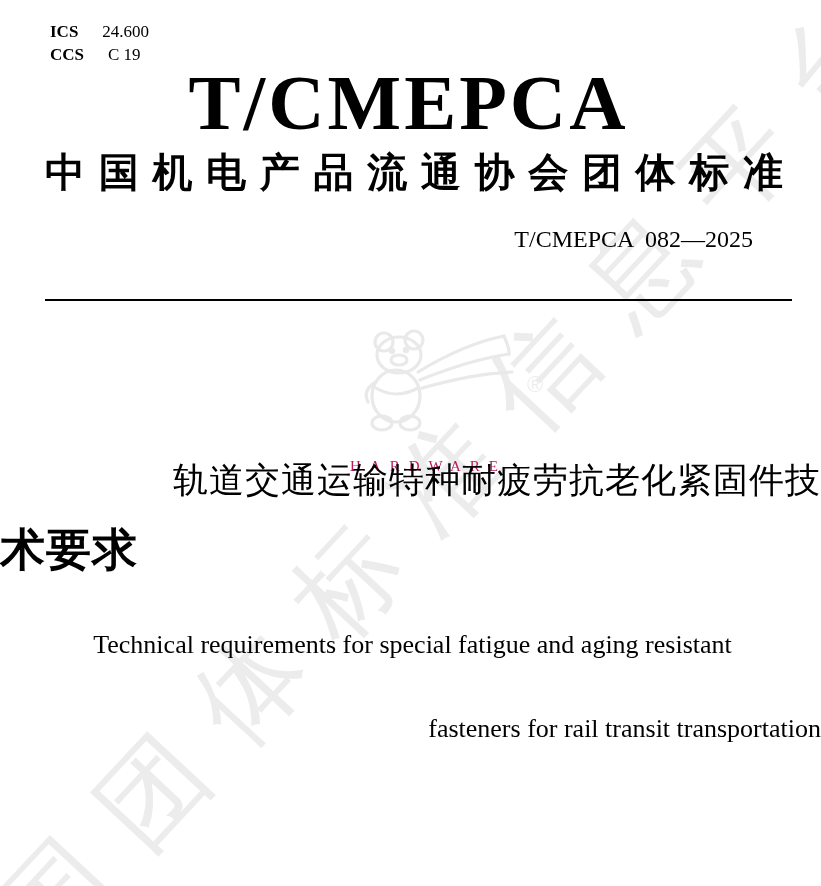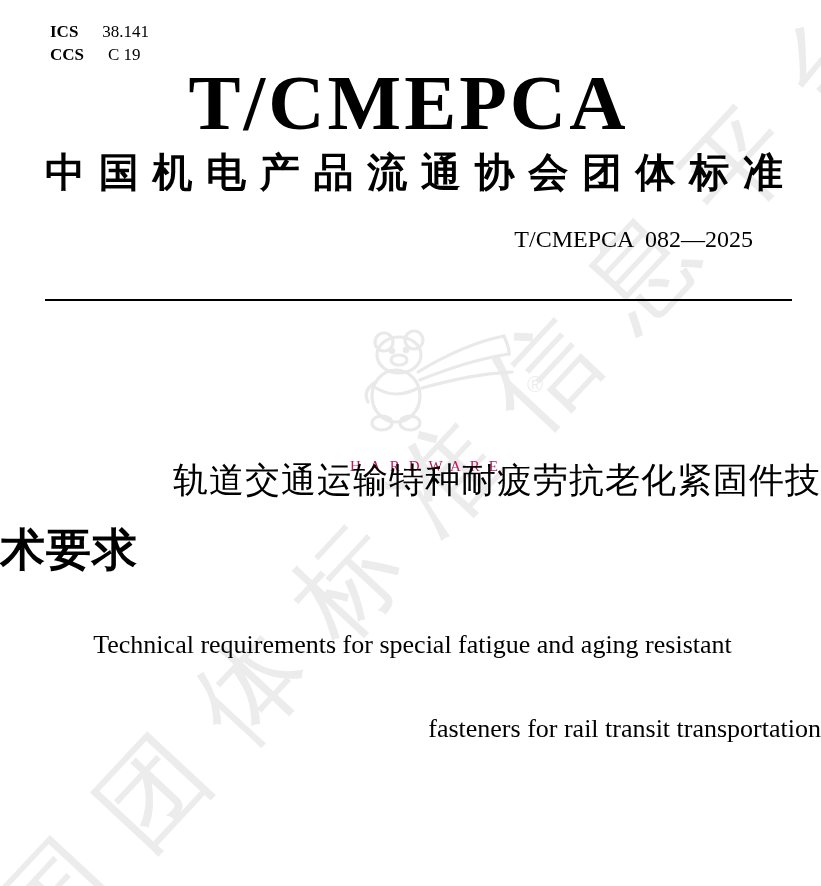--- a/index.html
+++ b/index.html
@@ -150,7 +150,7 @@
 
     <div class="ics-block">
       <div>
-        <span class="ics-label">ICS</span><span>38.141</span>
+        <span class="ics-label">ICS</span><span>24.600</span>
       </div>
       <div>
         <span class="ics-label">CCS</span><span>C 19</span>

